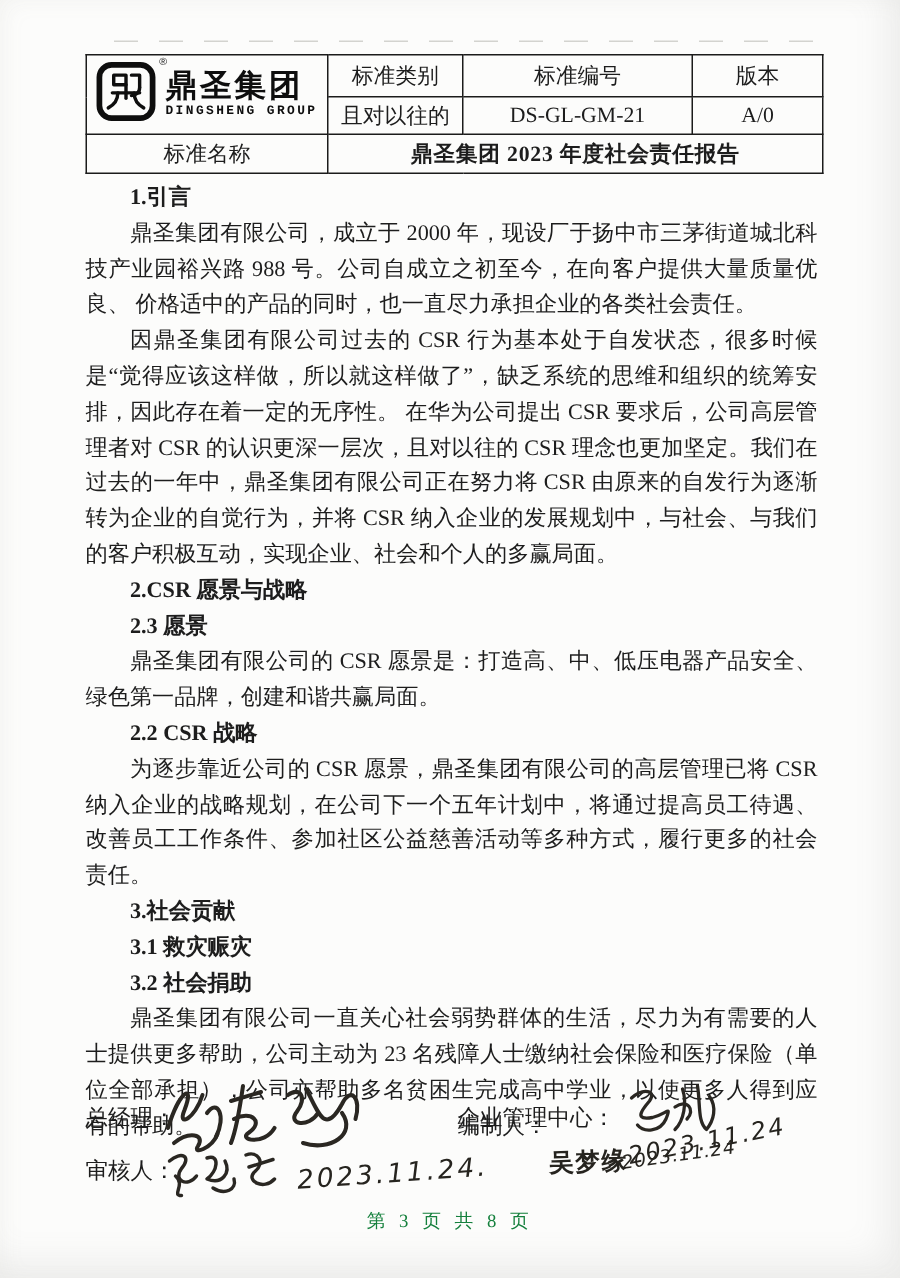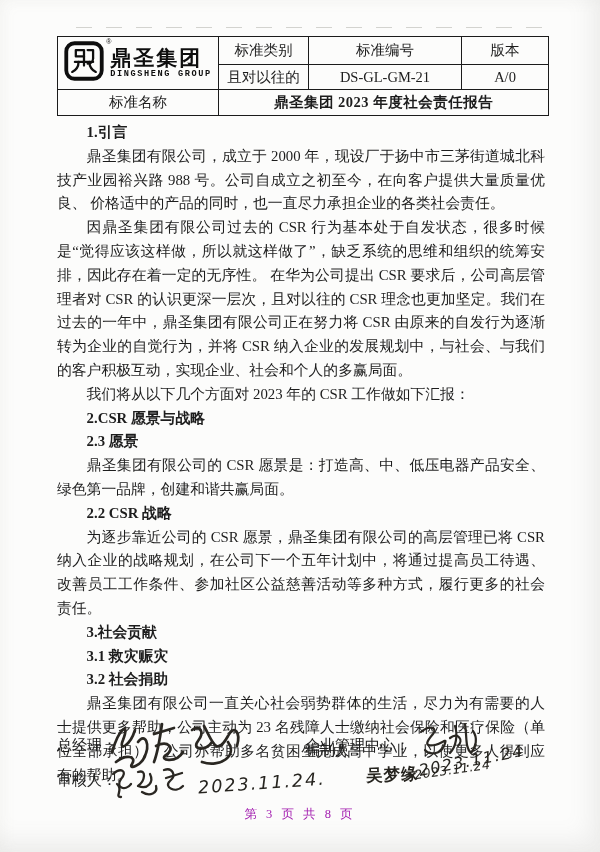--- a/index.html
+++ b/index.html
@@ -112,7 +112,6 @@
     <p class="h">1.引言</p>
     <p>鼎圣集团有限公司，成立于 2000 年，现设厂于扬中市三茅街道城北科技产业园裕兴路 988 号。公司自成立之初至今，在向客户提供大量质量优良、 价格适中的产品的同时，也一直尽力承担企业的各类社会责任。</p>
     <p>因鼎圣集团有限公司过去的 CSR 行为基本处于自发状态，很多时候是“觉得应该这样做，所以就这样做了”，缺乏系统的思维和组织的统筹安排，因此存在着一定的无序性。 在华为公司提出 CSR 要求后，公司高层管理者对 CSR 的认识更深一层次，且对以往的 CSR 理念也更加坚定。我们在过去的一年中，鼎圣集团有限公司正在努力将 CSR 由原来的自发行为逐渐转为企业的自觉行为，并将 CSR 纳入企业的发展规划中，与社会、与我们的客户积极互动，实现企业、社会和个人的多赢局面。</p>
-    <p>我们将从以下几个方面对 2023 年的 CSR 工作做如下汇报：</p>
     <p class="h">2.CSR 愿景与战略</p>
     <p class="h">2.3 愿景</p>
     <p>鼎圣集团有限公司的 CSR 愿景是：打造高、中、低压电器产品安全、绿色第一品牌，创建和谐共赢局面。</p>

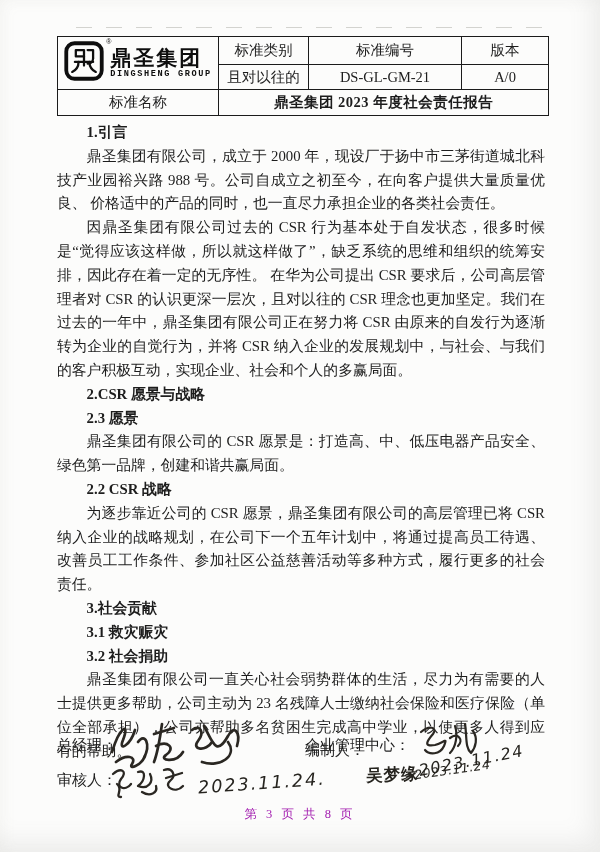--- a/index.html
+++ b/index.html
@@ -56,7 +56,7 @@
   
   .footer{
     position:absolute;left:0;top:806px;width:100%;text-align:center;
-    font-size:12.5px;letter-spacing:3px;color:#a21caf;
+    font-size:12.5px;letter-spacing:3px;color:#15803d;
   }
 </style>
 </head>

